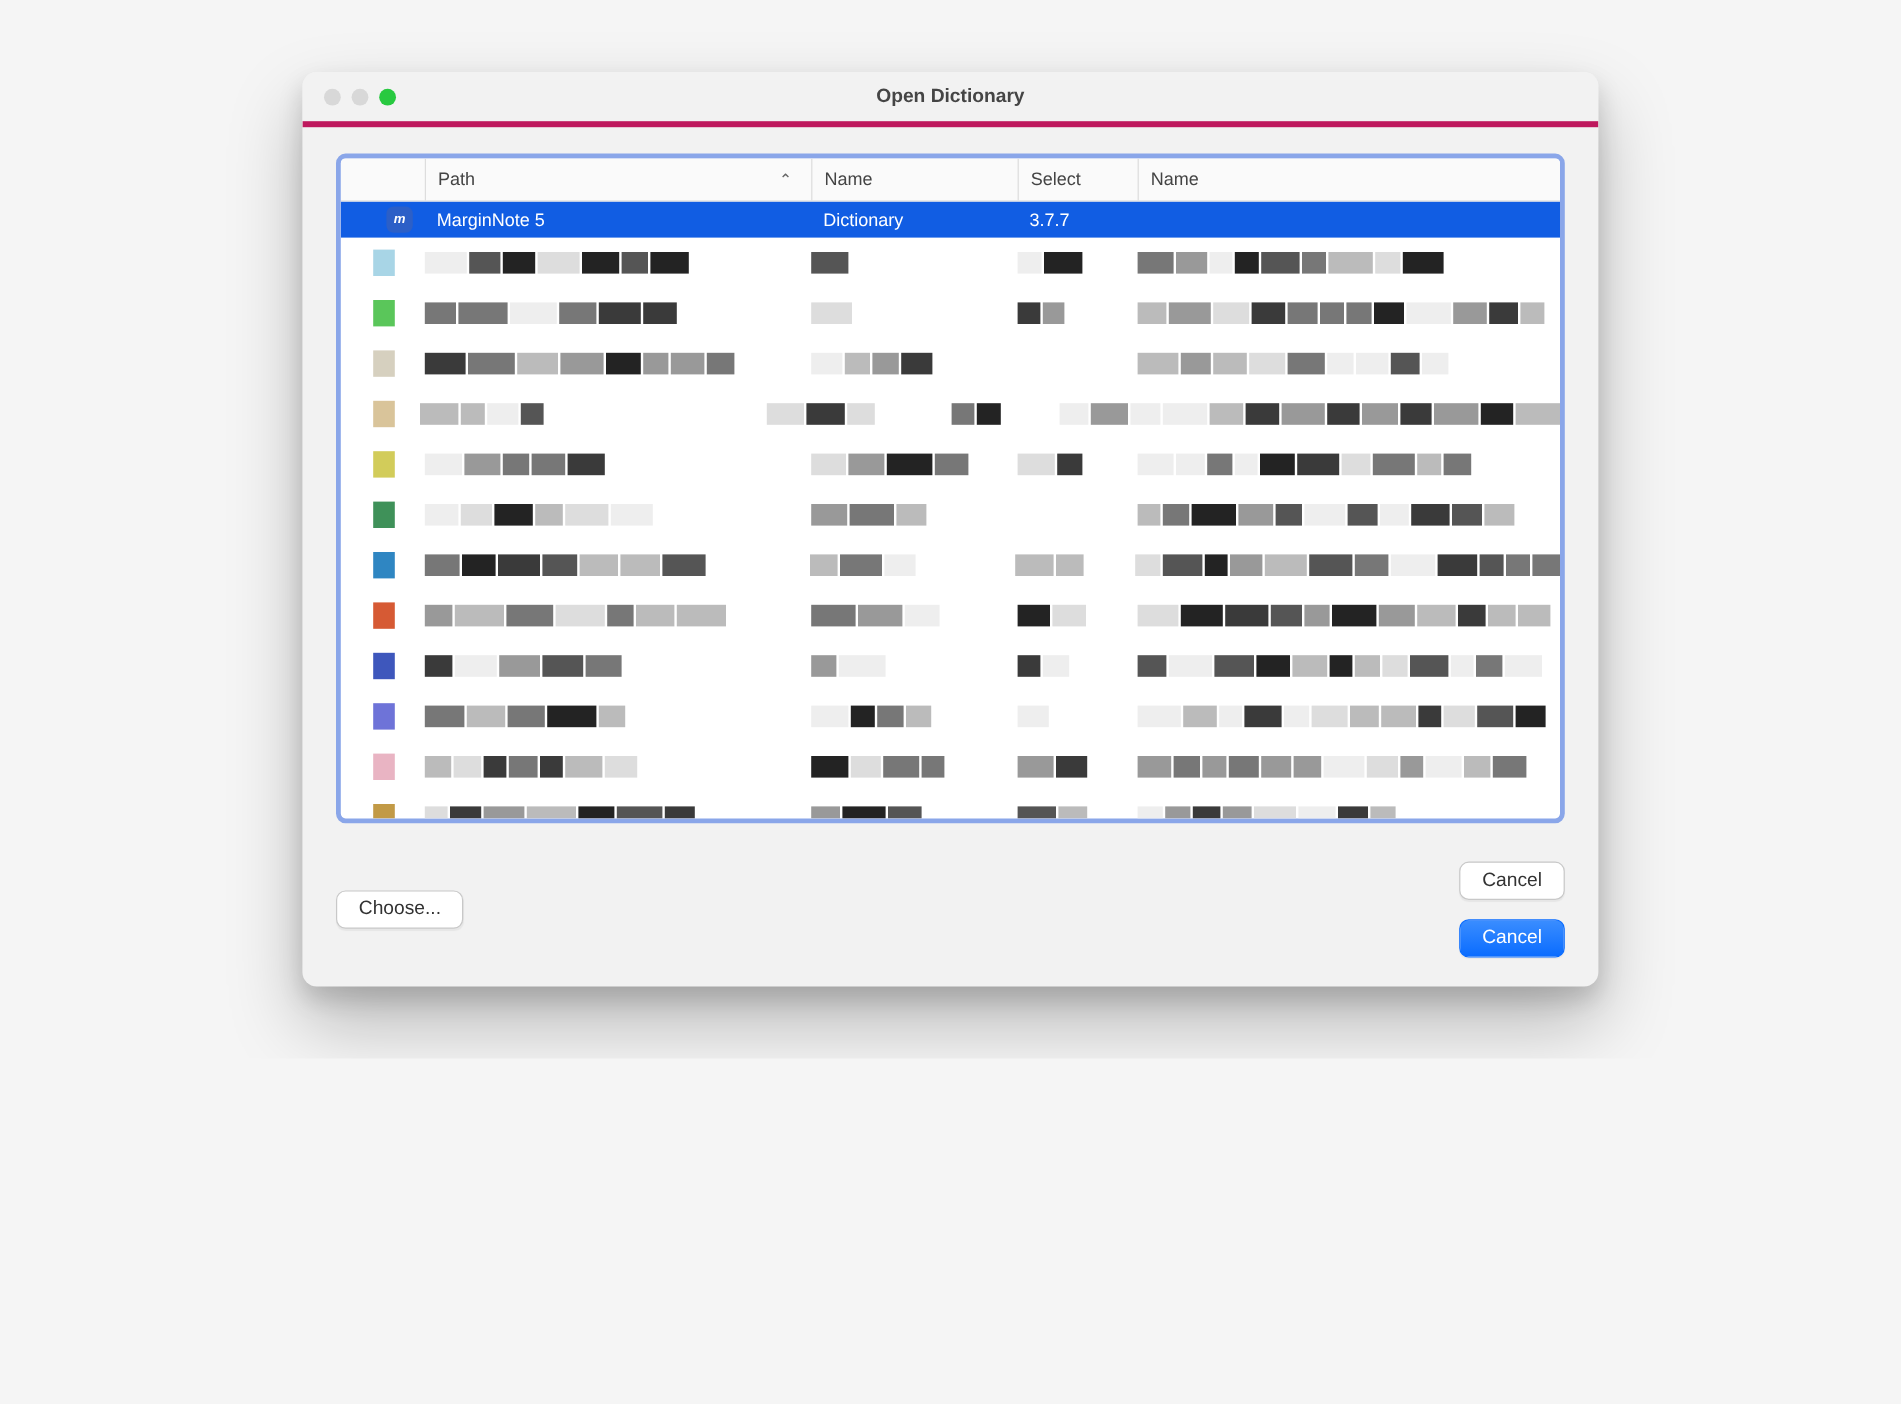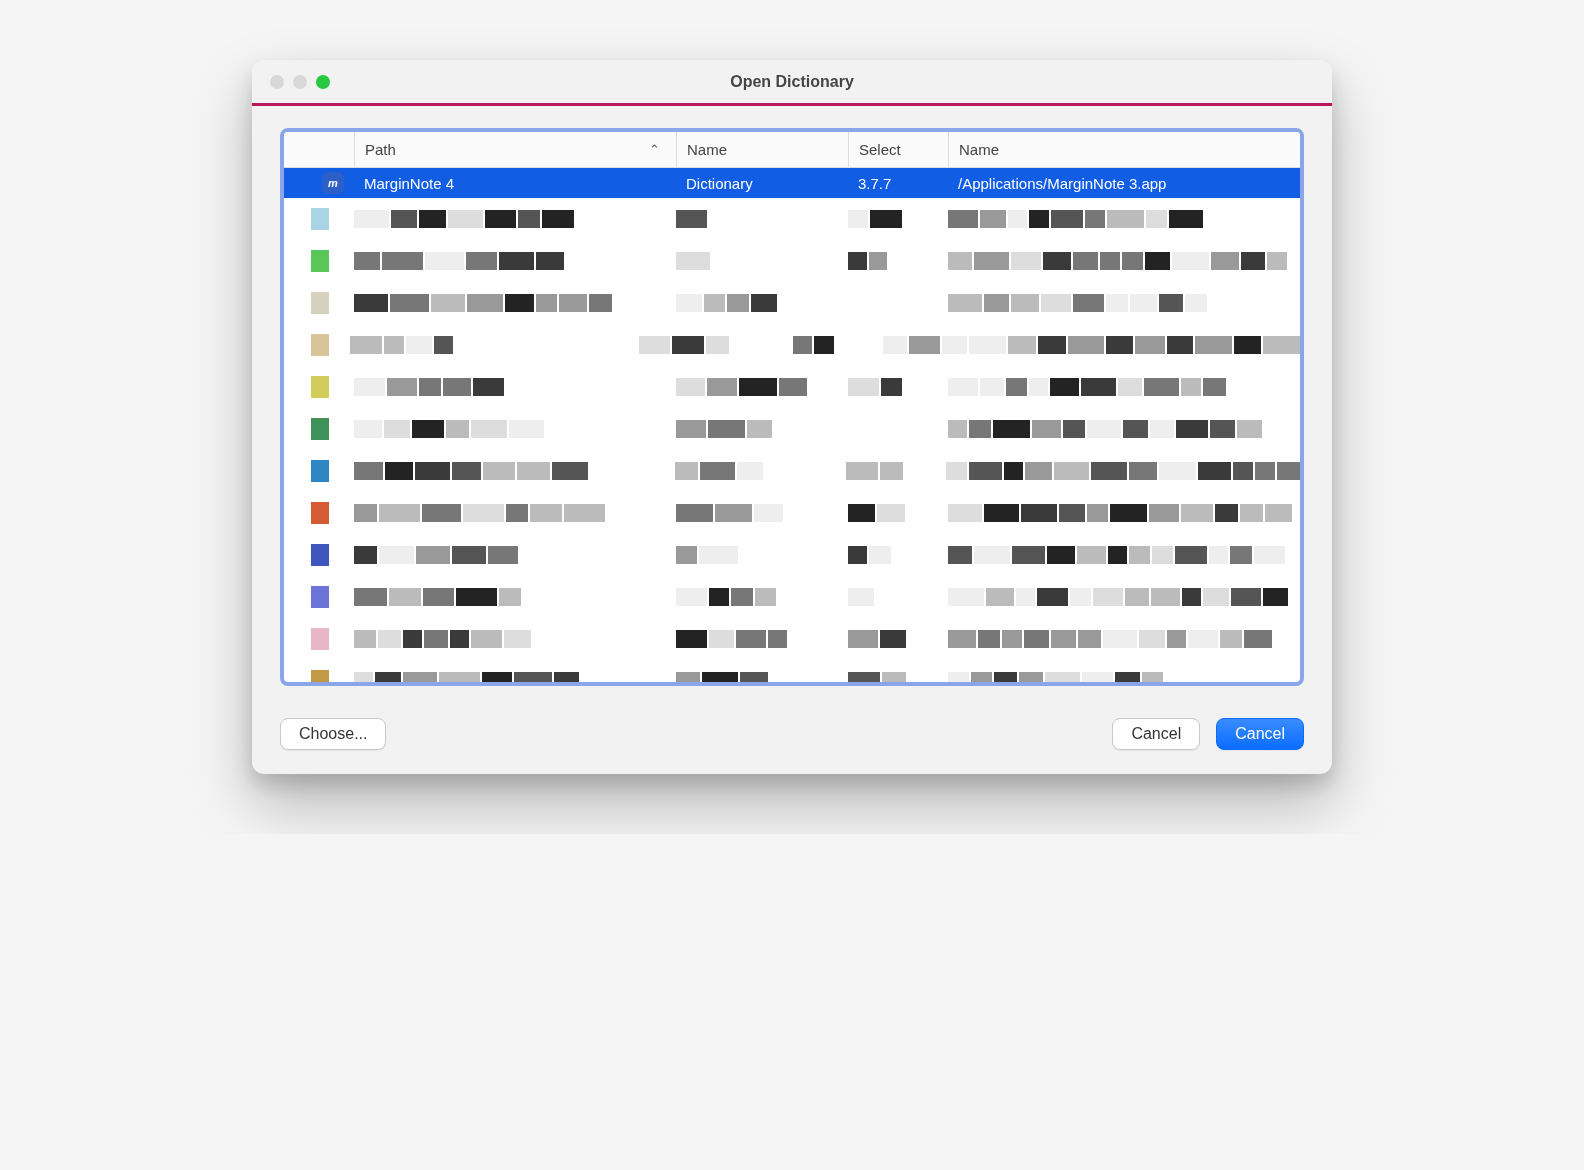--- a/index.html
+++ b/index.html
@@ -25,7 +25,7 @@
     align-items: center;
     position: relative;
     background: #f2f2f2;
-    border-bottom: 3px solid #be185d;
+    border-bottom: 5px solid #be185d;
   }
   .traffic {
     display: flex;

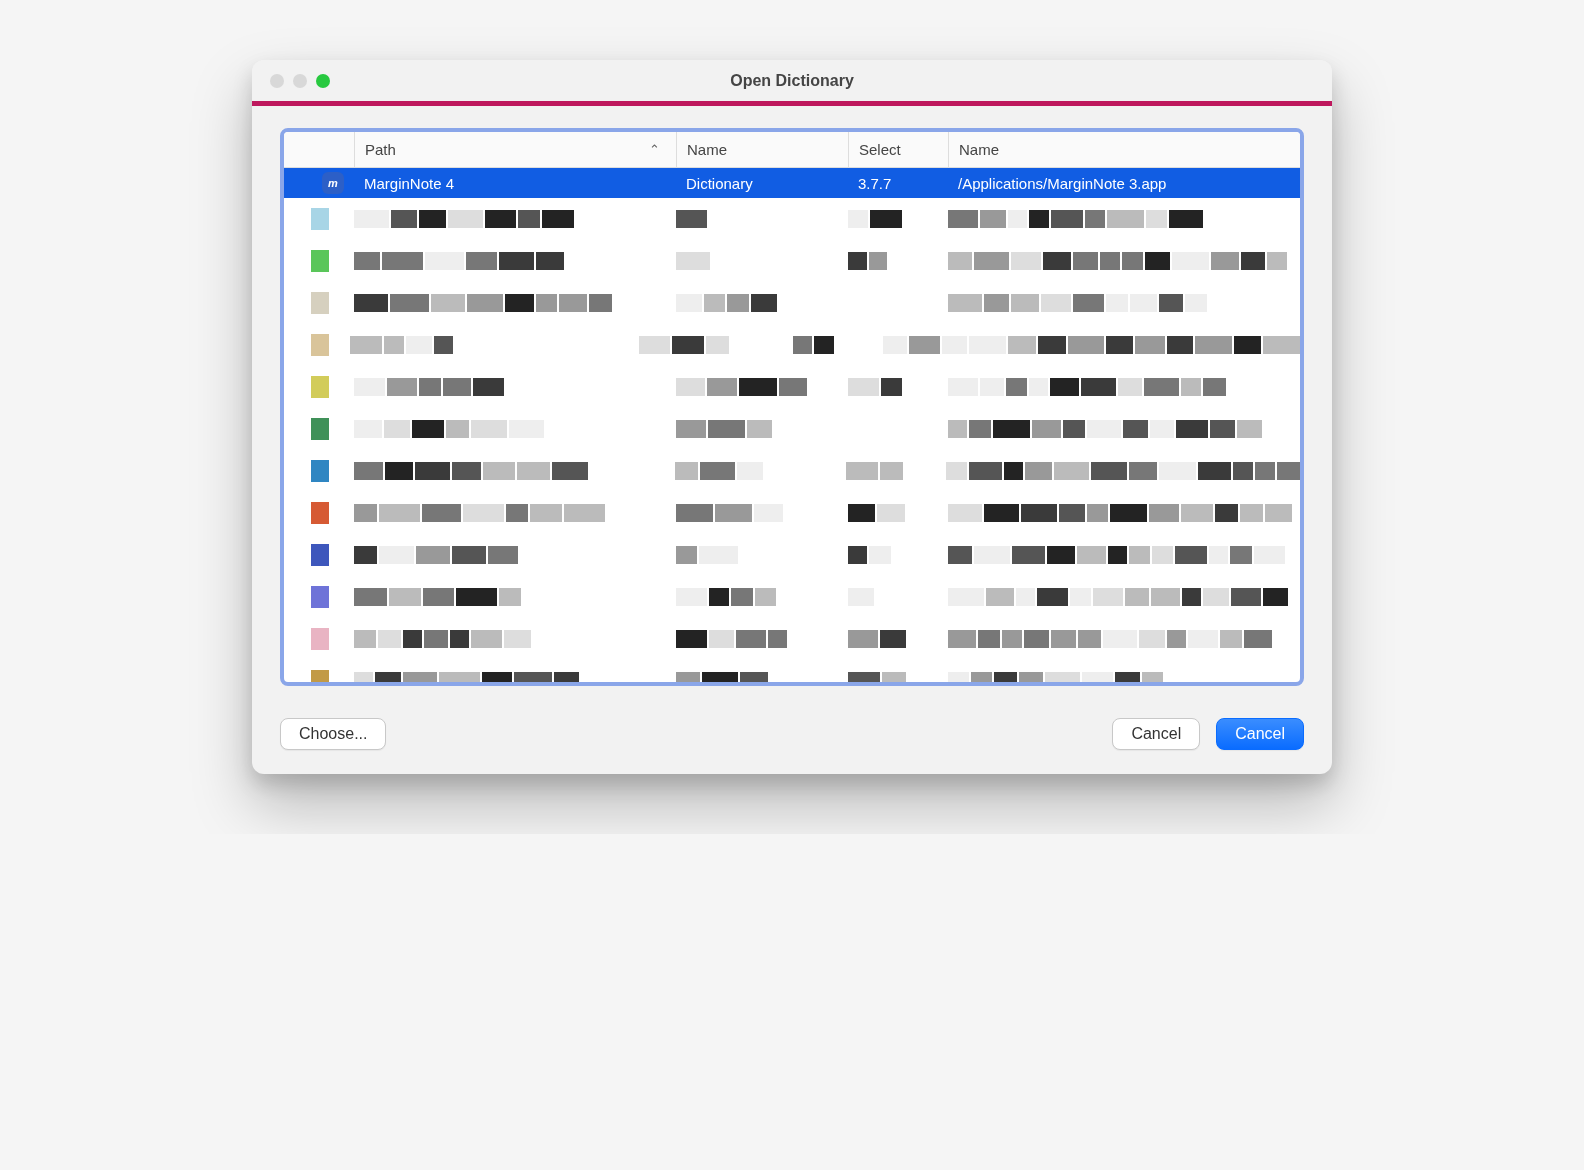--- a/index.html
+++ b/index.html
@@ -214,7 +214,7 @@
             </div>
           </div>
           <div class="col name">
-            <span>MarginNote 4</span>
+            <span>MarginNote 5</span>
           </div>
           <div class="col kind">
             <span>Dictionary</span>

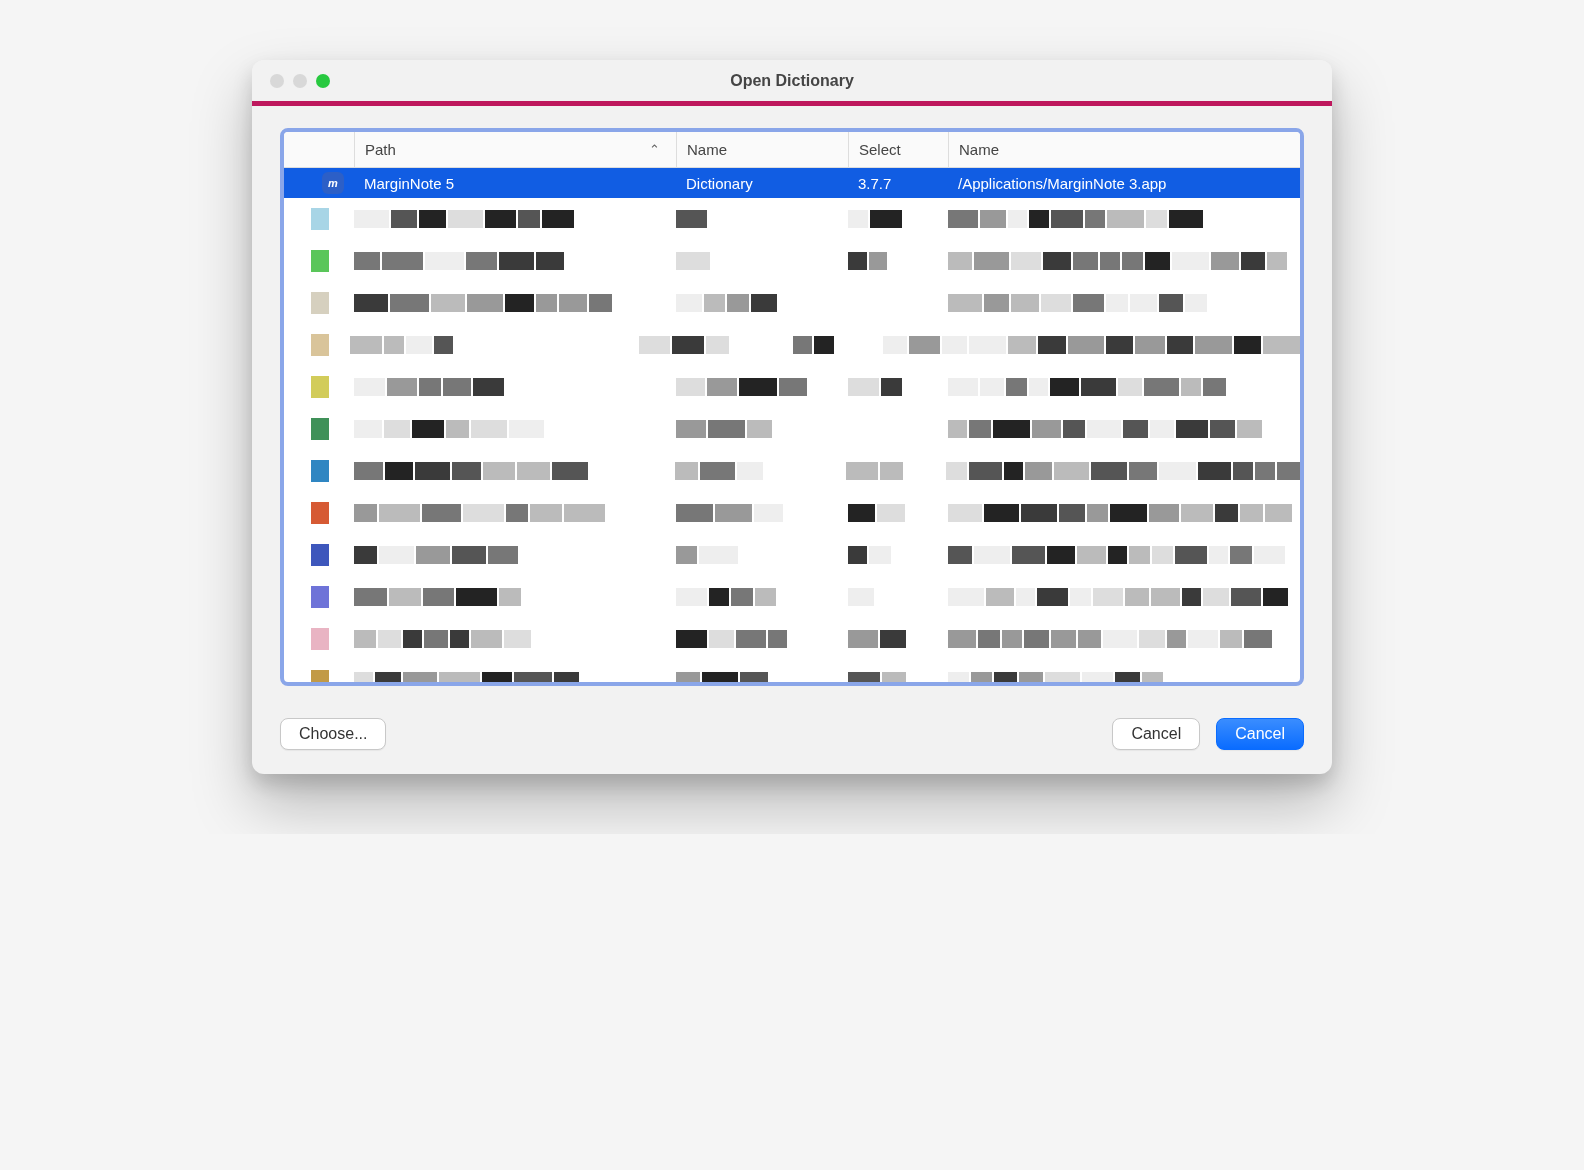--- a/index.html
+++ b/index.html
@@ -222,9 +222,6 @@
           <div class="col version">
             <span>3.7.7</span>
           </div>
-          <div class="col path">
-            <span>/Applications/MarginNote 3.app</span>
-          </div>
         </div>
 
         <div id="other-rows-anchor"></div>

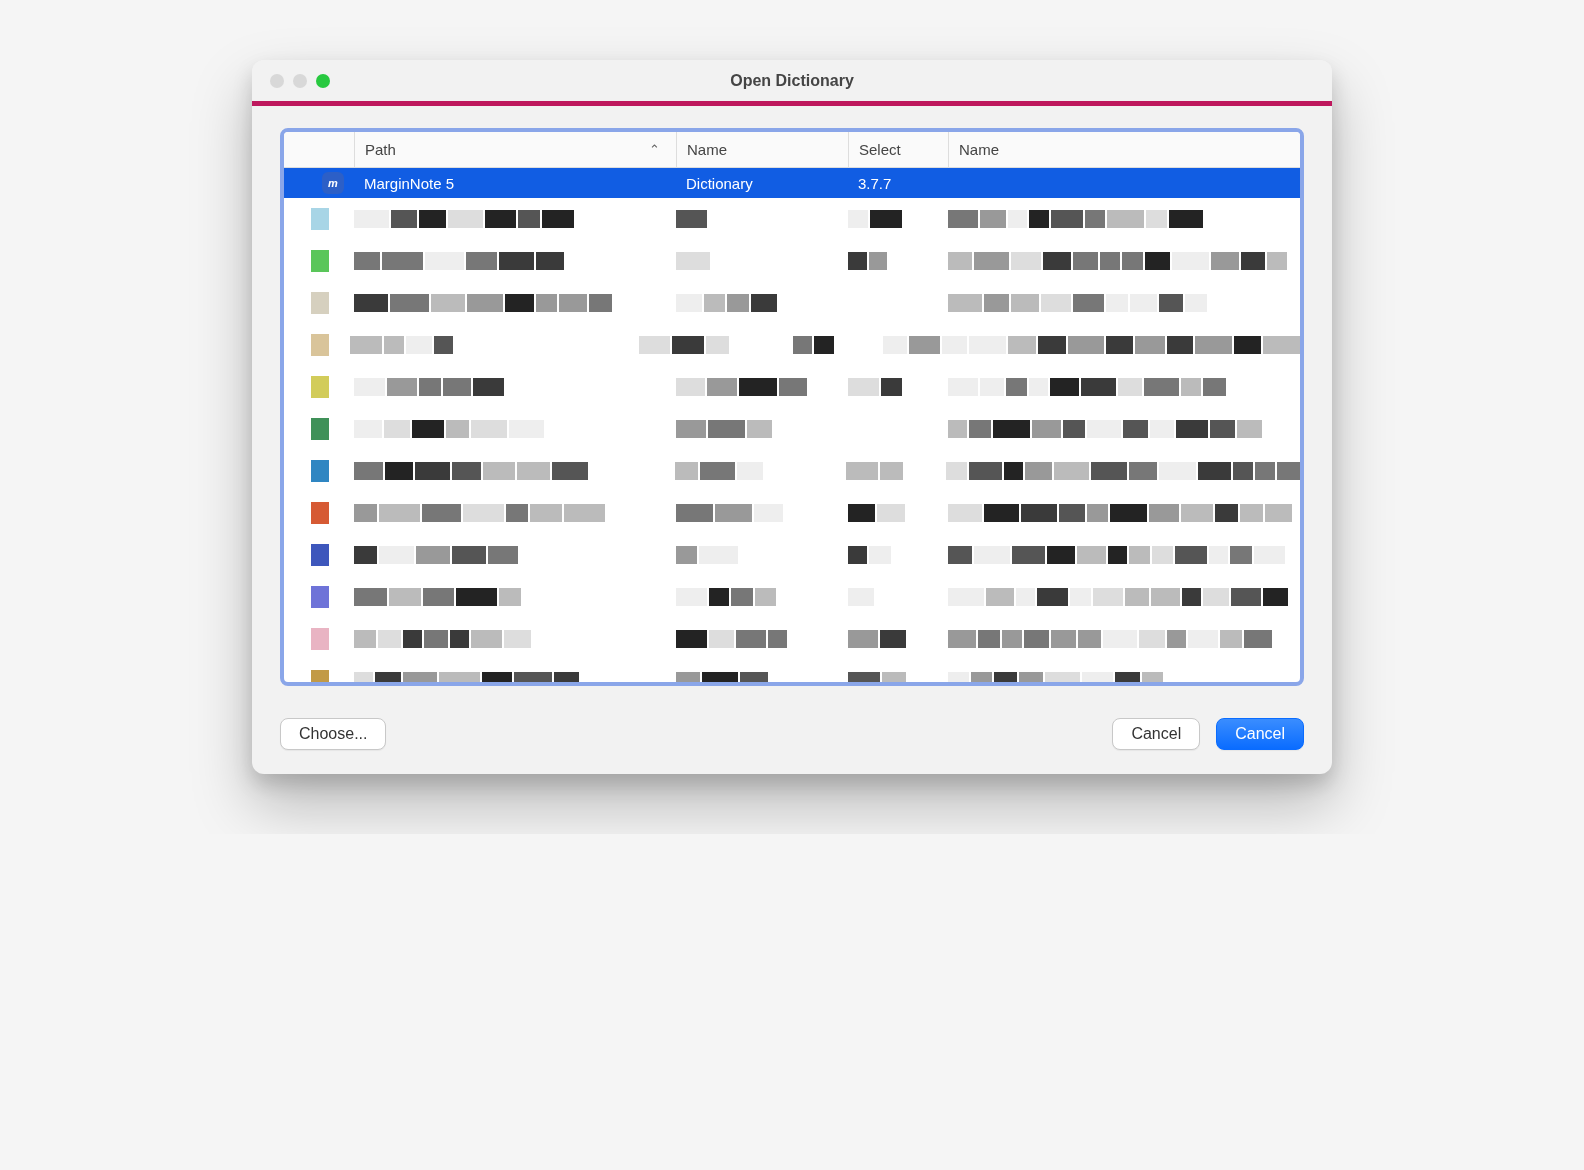--- a/index.html
+++ b/index.html
@@ -168,6 +168,7 @@
   .right-buttons {
     display: flex;
     gap: 16px;
+    flex-direction: column;
   }
 </style>
 </head>

